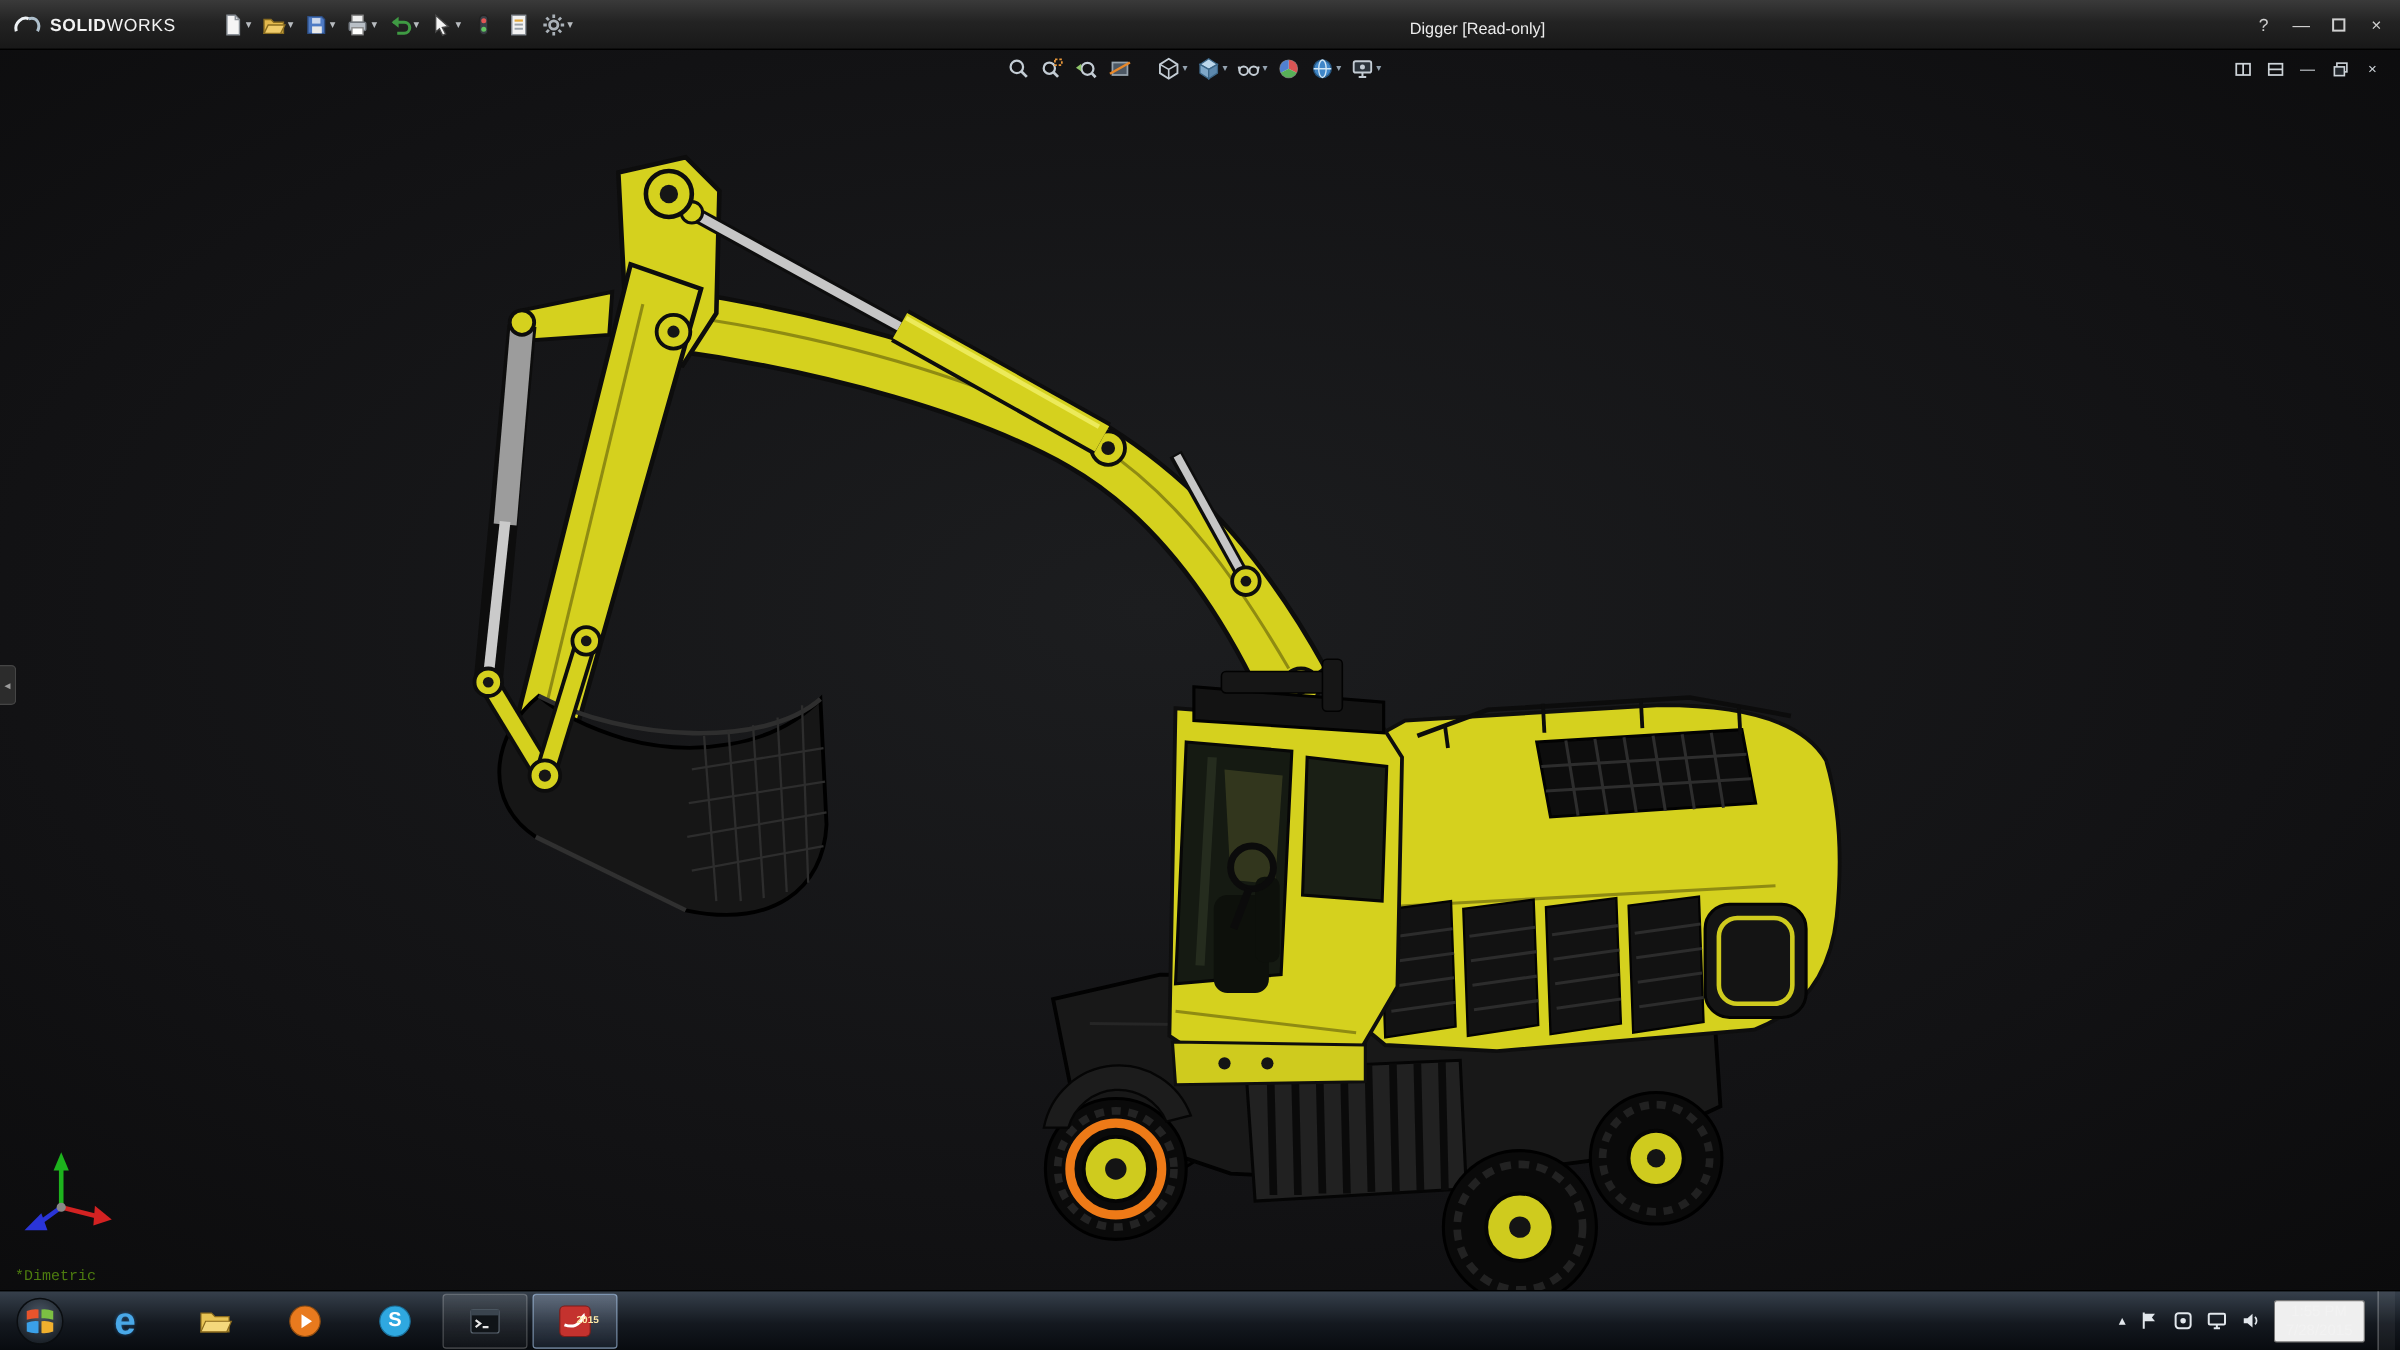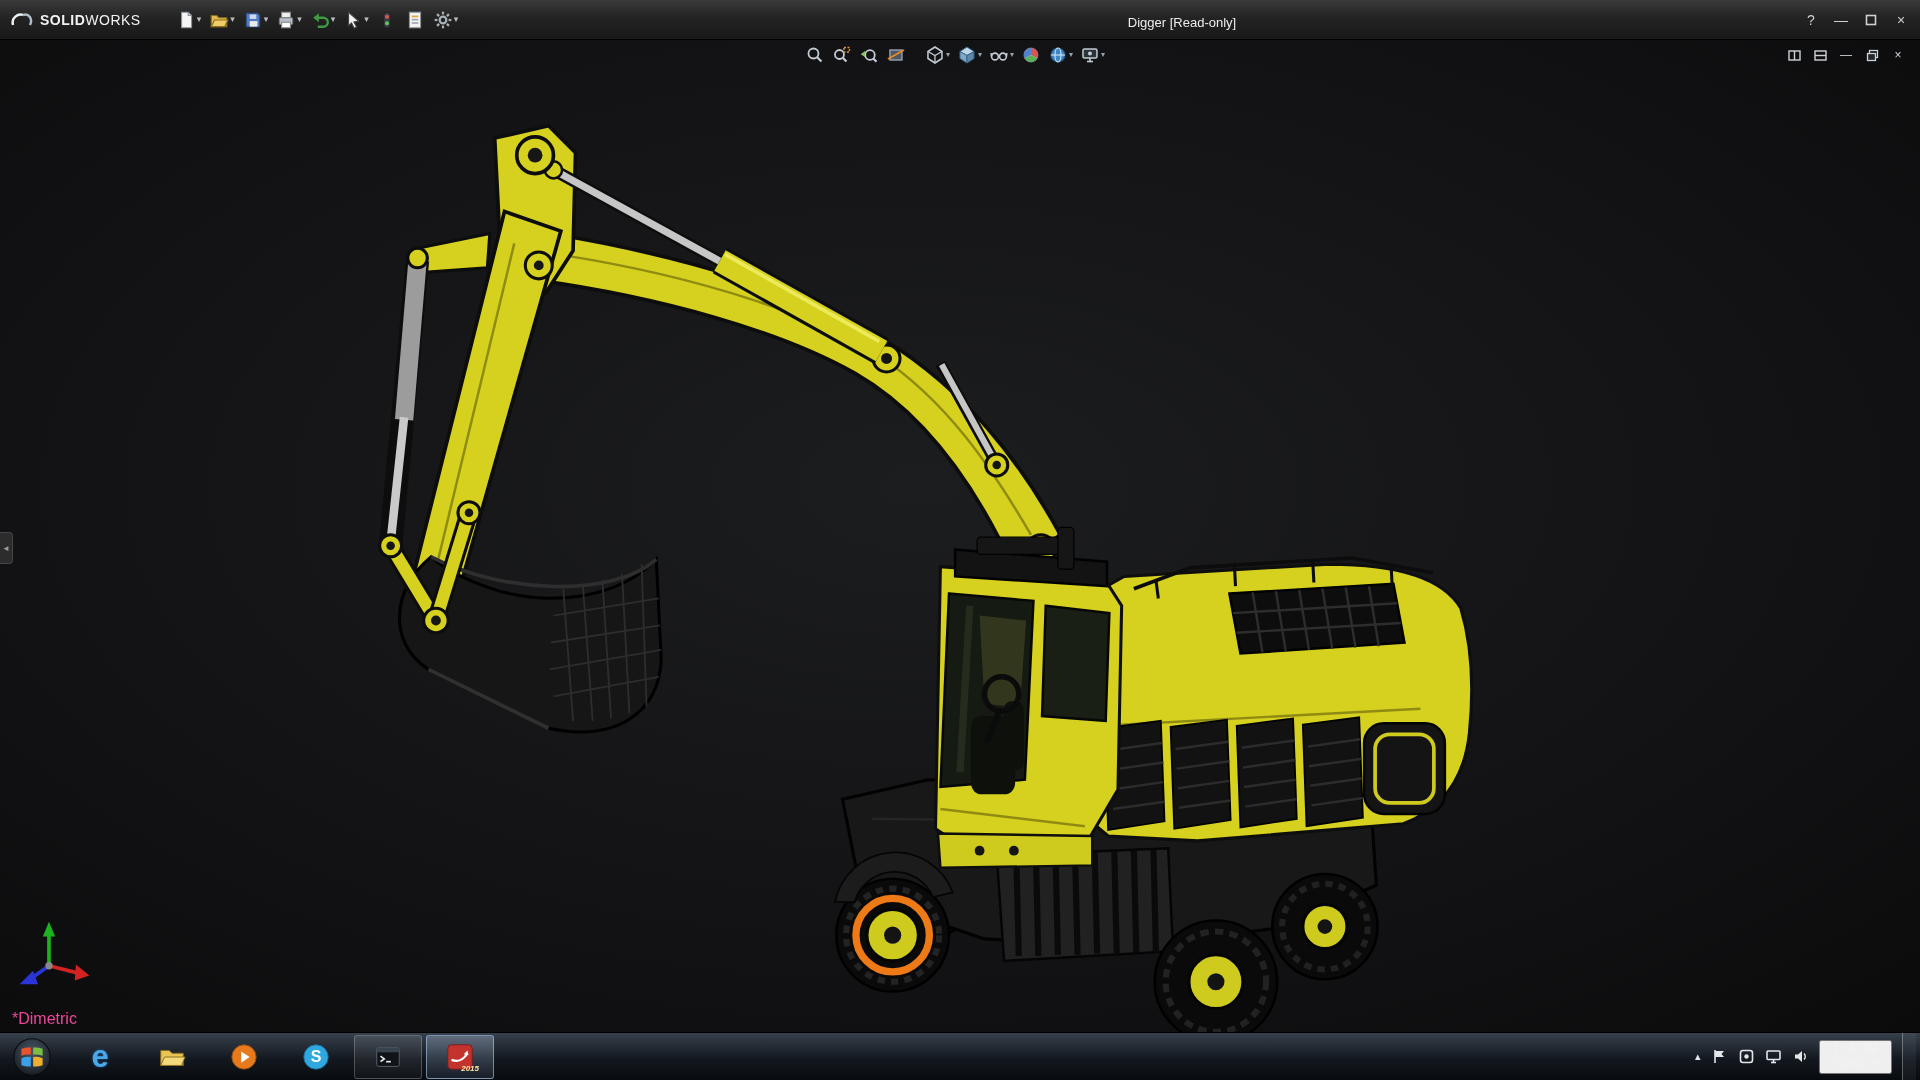--- a/index.html
+++ b/index.html
@@ -49,7 +49,7 @@
     background:#2c2c2c; border:1px solid #454545; border-left:none; border-radius:0 4px 4px 0;
     color:#9c9c9c; font-size:8px; display:flex; align-items:center; justify-content:center; }
 
-  .orientation-label { position:absolute; left:12px; bottom:4px; font-size:16px; color:#ec4899; }
+  .orientation-label { position:absolute; left:12px; bottom:4px; font-size:12px; color:#4d7c0f;font-family:Liberation Mono, monospace; }
 
   
   .taskbar { position:absolute; left:0; top:1032px; width:1920px; height:48px;

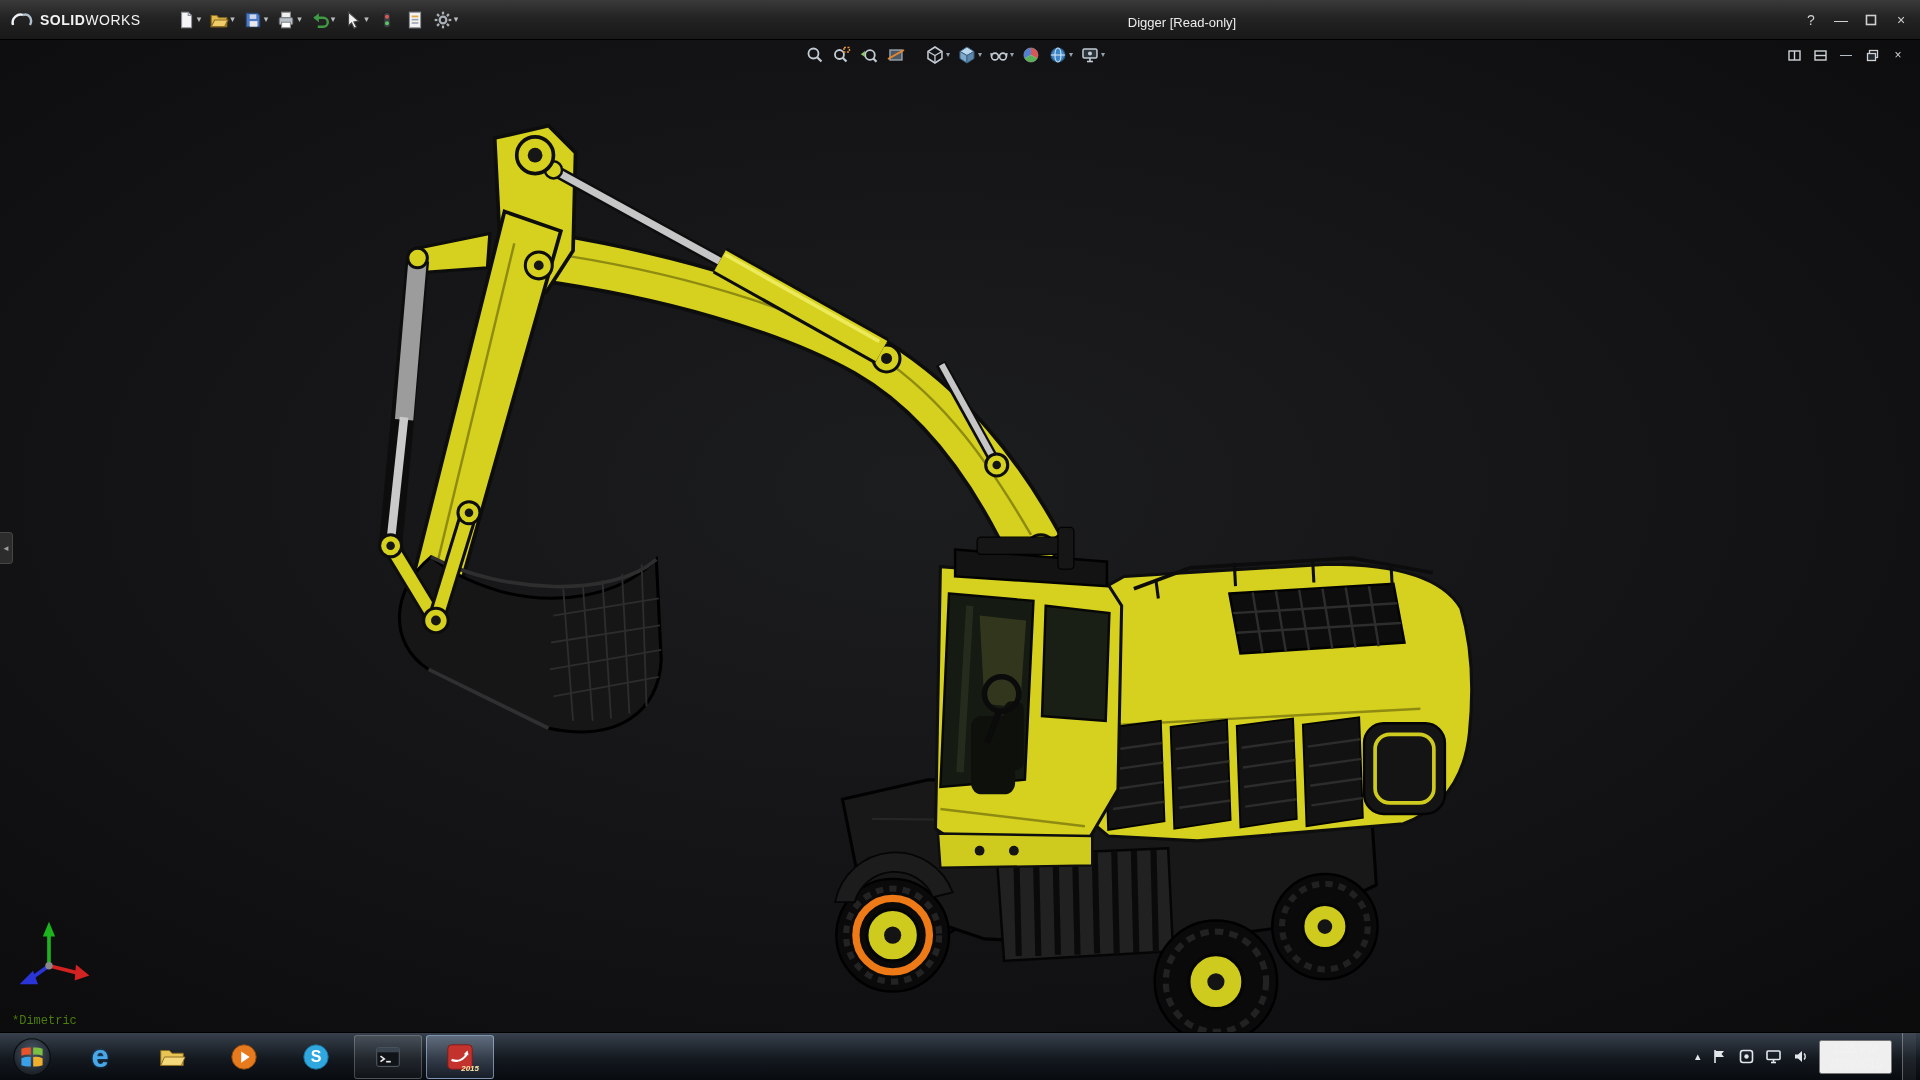--- a/index.html
+++ b/index.html
@@ -67,7 +67,7 @@
   .app-btn svg { width:30px; height:30px; }
   .ie-e { font-size:31px; font-weight:bold; color:#49a8e8; line-height:1;
     text-shadow:0 0 3px rgba(40,130,210,.6); }
-  .sw-badge { position:absolute; right:14px; bottom:5px; font-size:8px; color:#ffe9a8; font-weight:bold;font-style:italic; }
+  .sw-badge { position:absolute; right:14px; bottom:18px; font-size:8px; color:#ffe9a8; font-weight:bold; }
   .tray { margin-left:auto; display:flex; align-items:center; gap:10px; padding-right:4px; height:100%; }
   .tray-btn { background:transparent; border:none; color:#e2e7ec; font-size:11px;
     display:flex; align-items:center; justify-content:center; }

